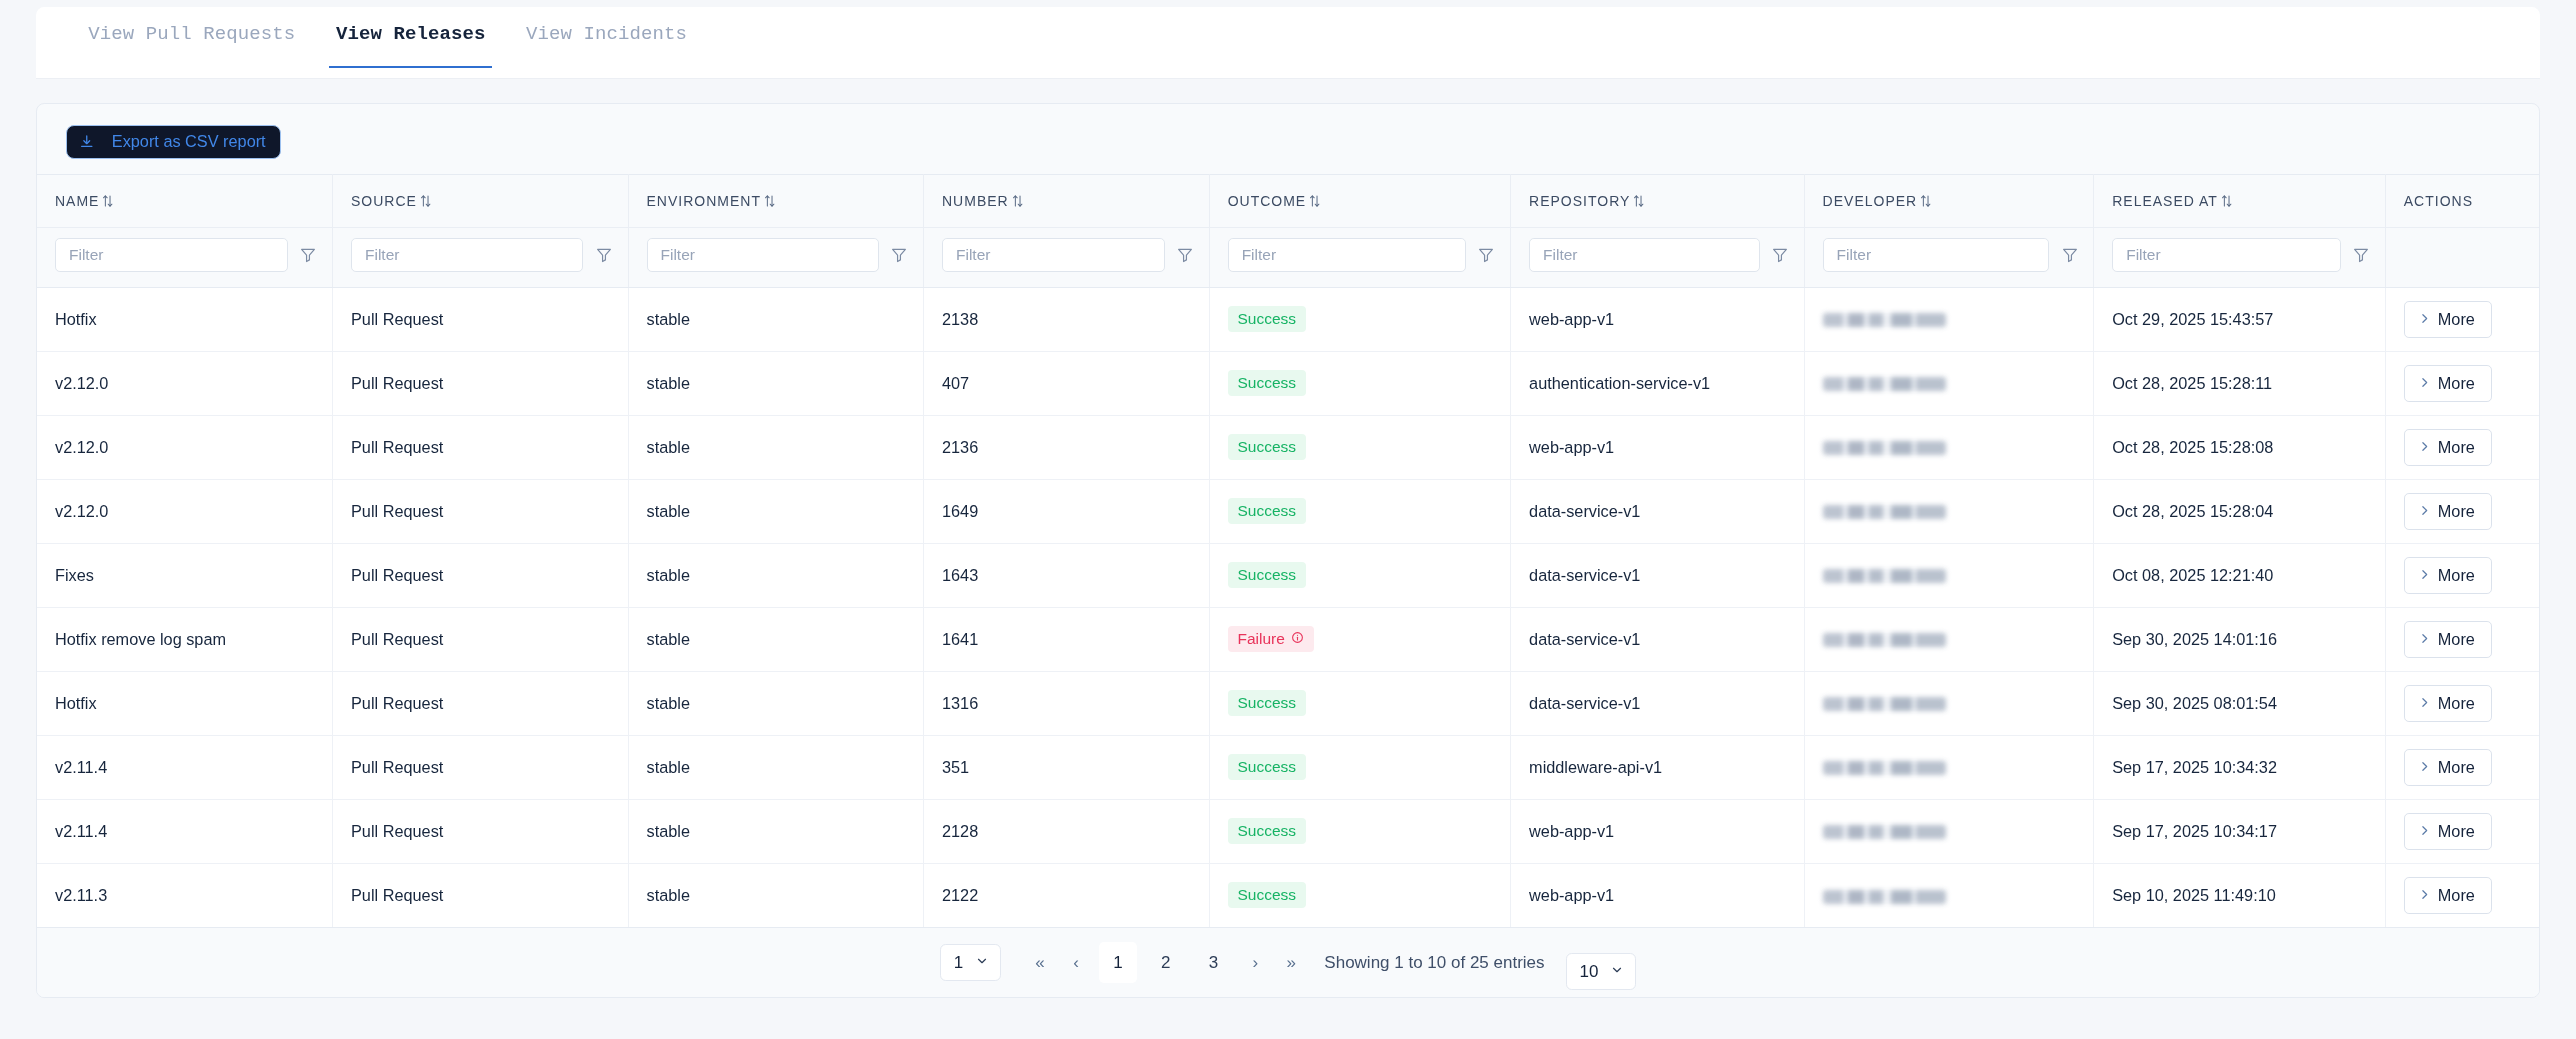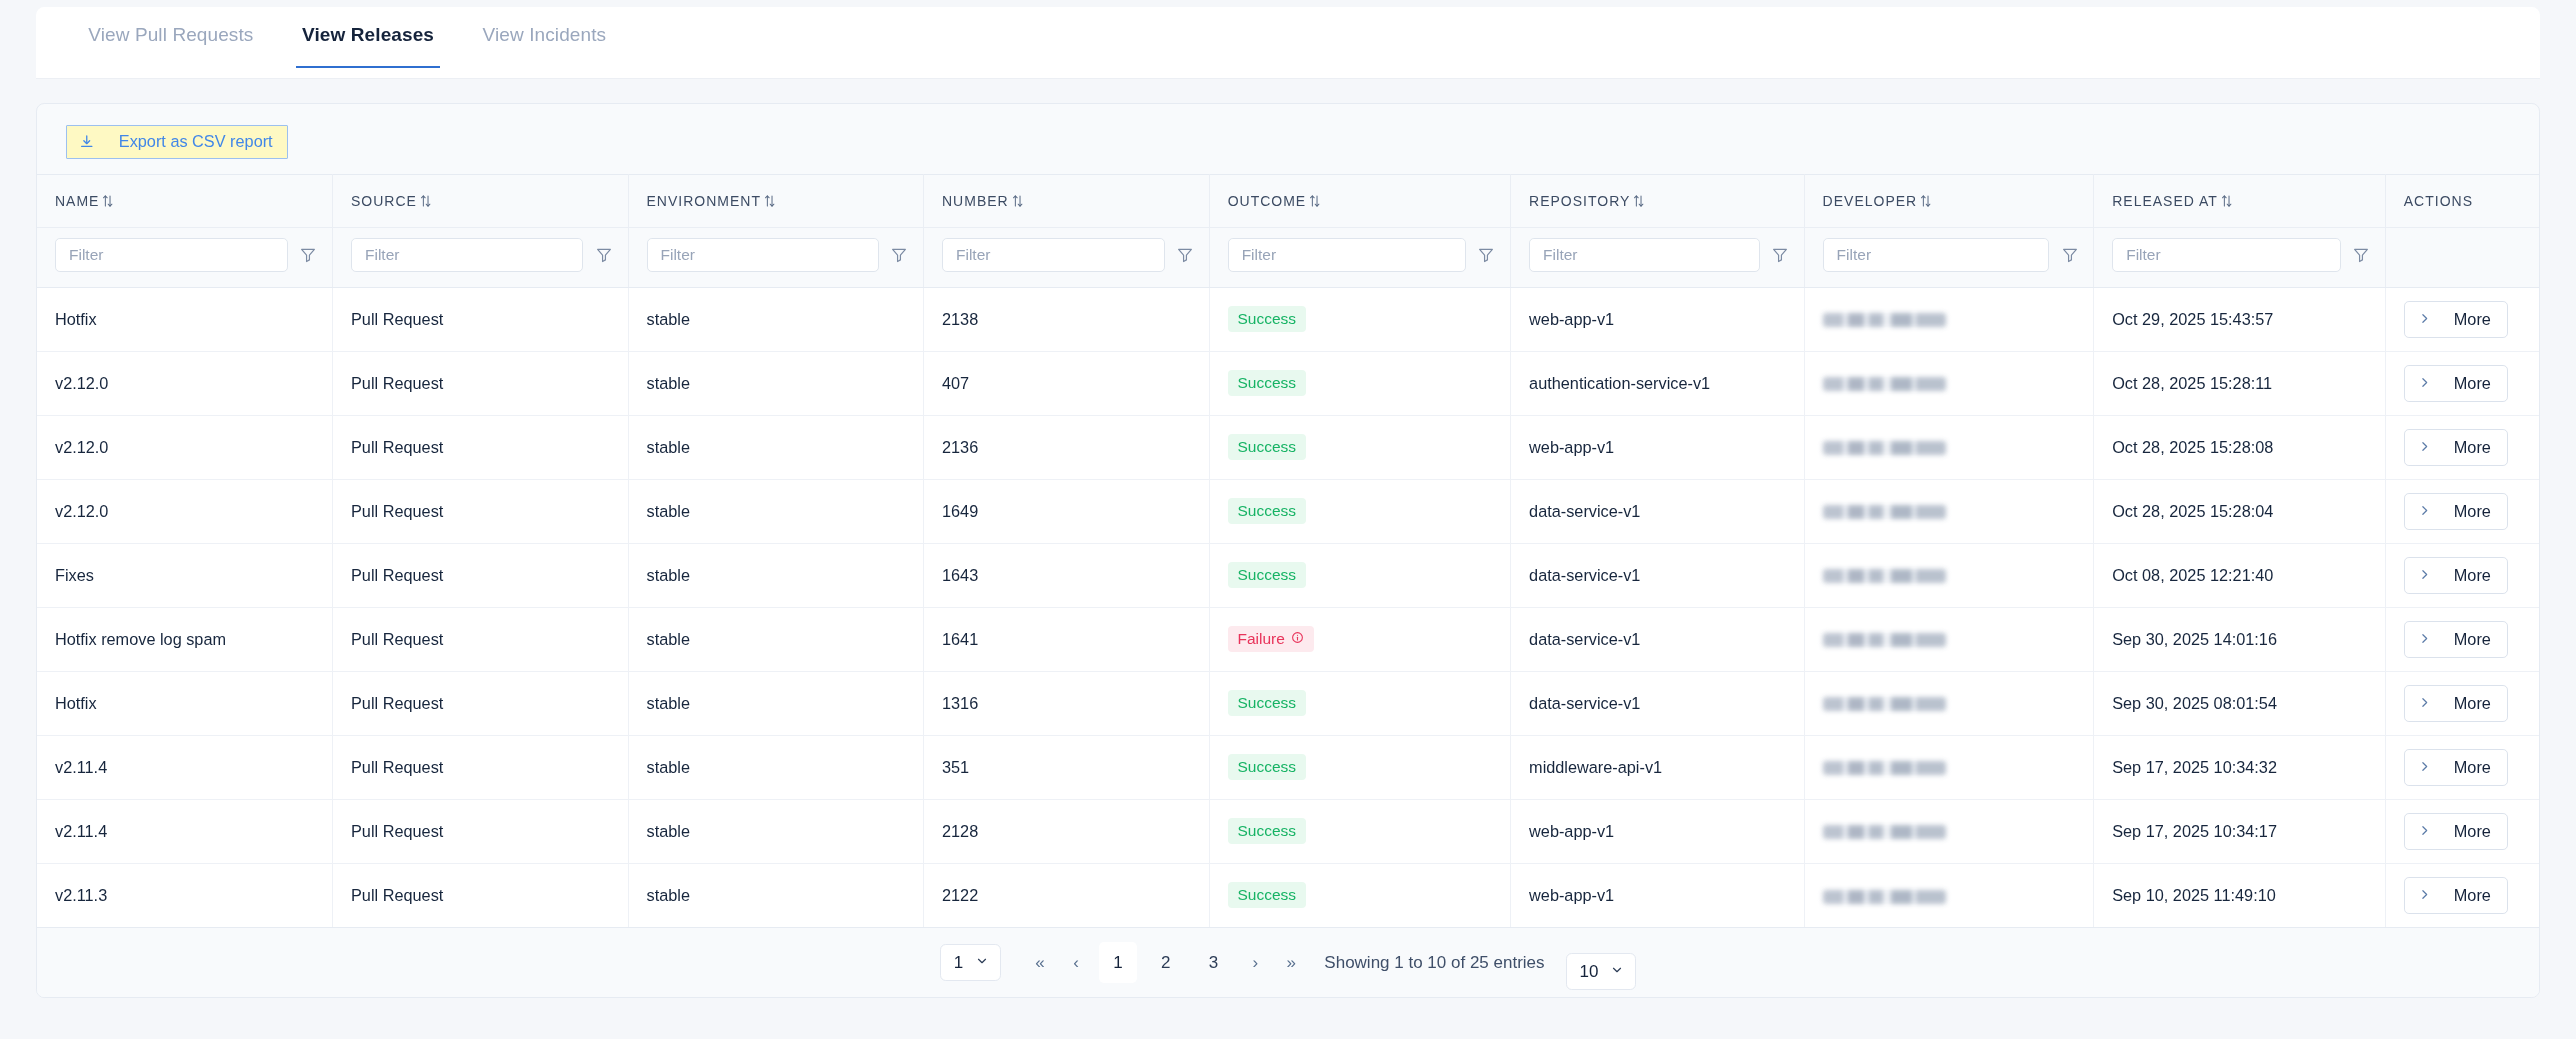--- a/index.html
+++ b/index.html
@@ -35,7 +35,8 @@
     align-items: flex-start;
     height: 100%;
     padding-left: 36px;
-    gap: 16px;
+    gap: 8px;
+    font-family: Liberation Mono, monospace;
   }
   .tab {
     position: relative;

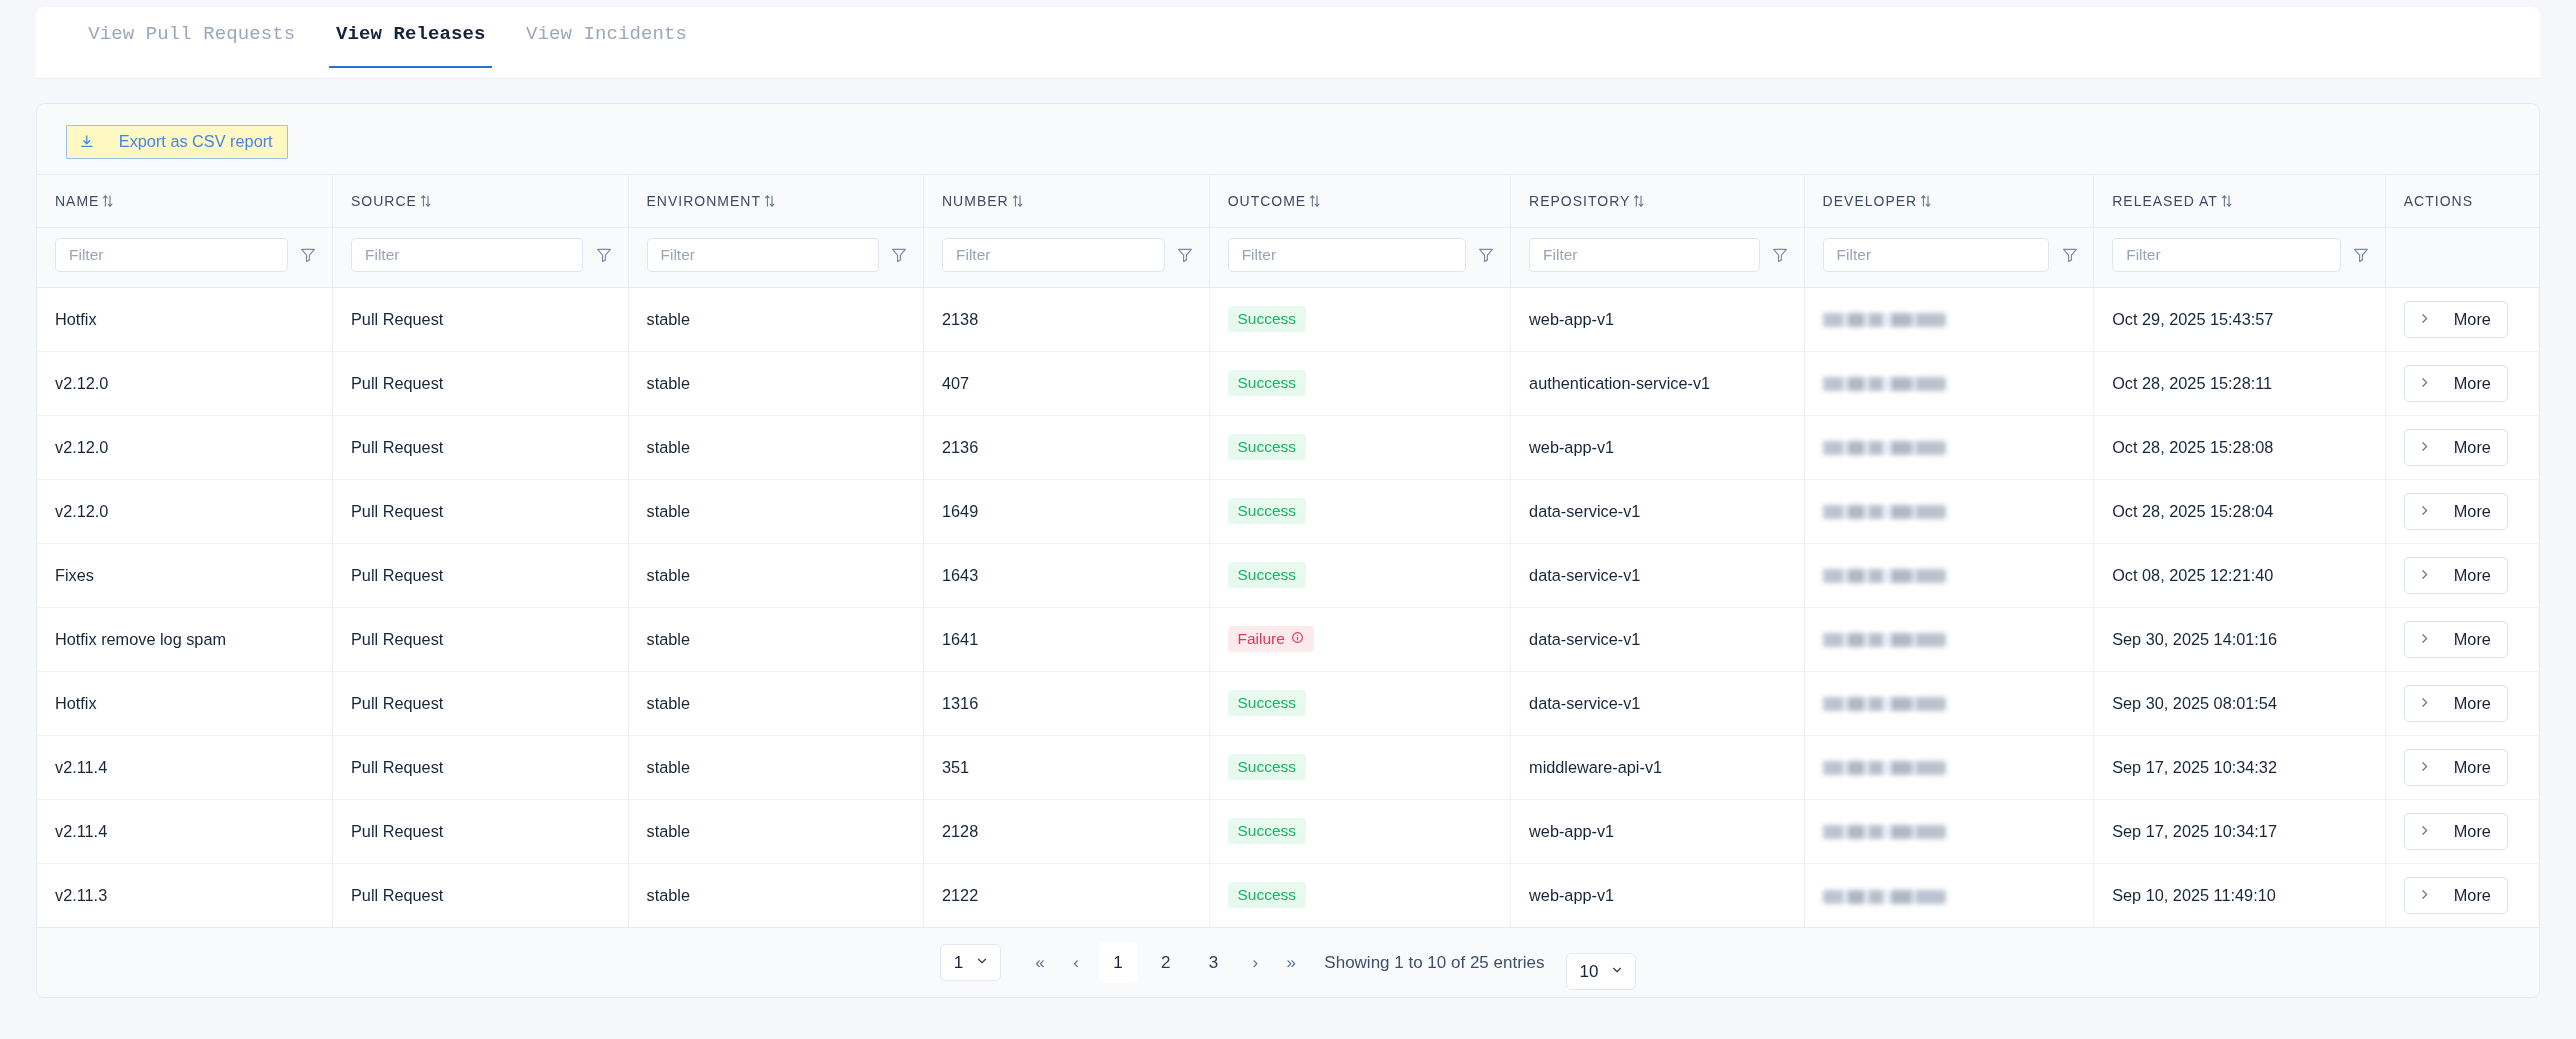--- a/index.html
+++ b/index.html
@@ -83,12 +83,12 @@
   .export-btn {
     display: inline-flex;
     align-items: center;
-    gap: 24px;
-    background: #fef9c3;
+    gap: 17px;
+    background: #0f172a;
     border: 0.8px solid #9cc0ef;
     color: #4187e8;
     font-size: 16.3px;
-    border-radius: 1px;
+    border-radius: 8px;
     padding: 7.4px 14px 8.2px 12.3px;
     cursor: pointer;
     line-height: 1;

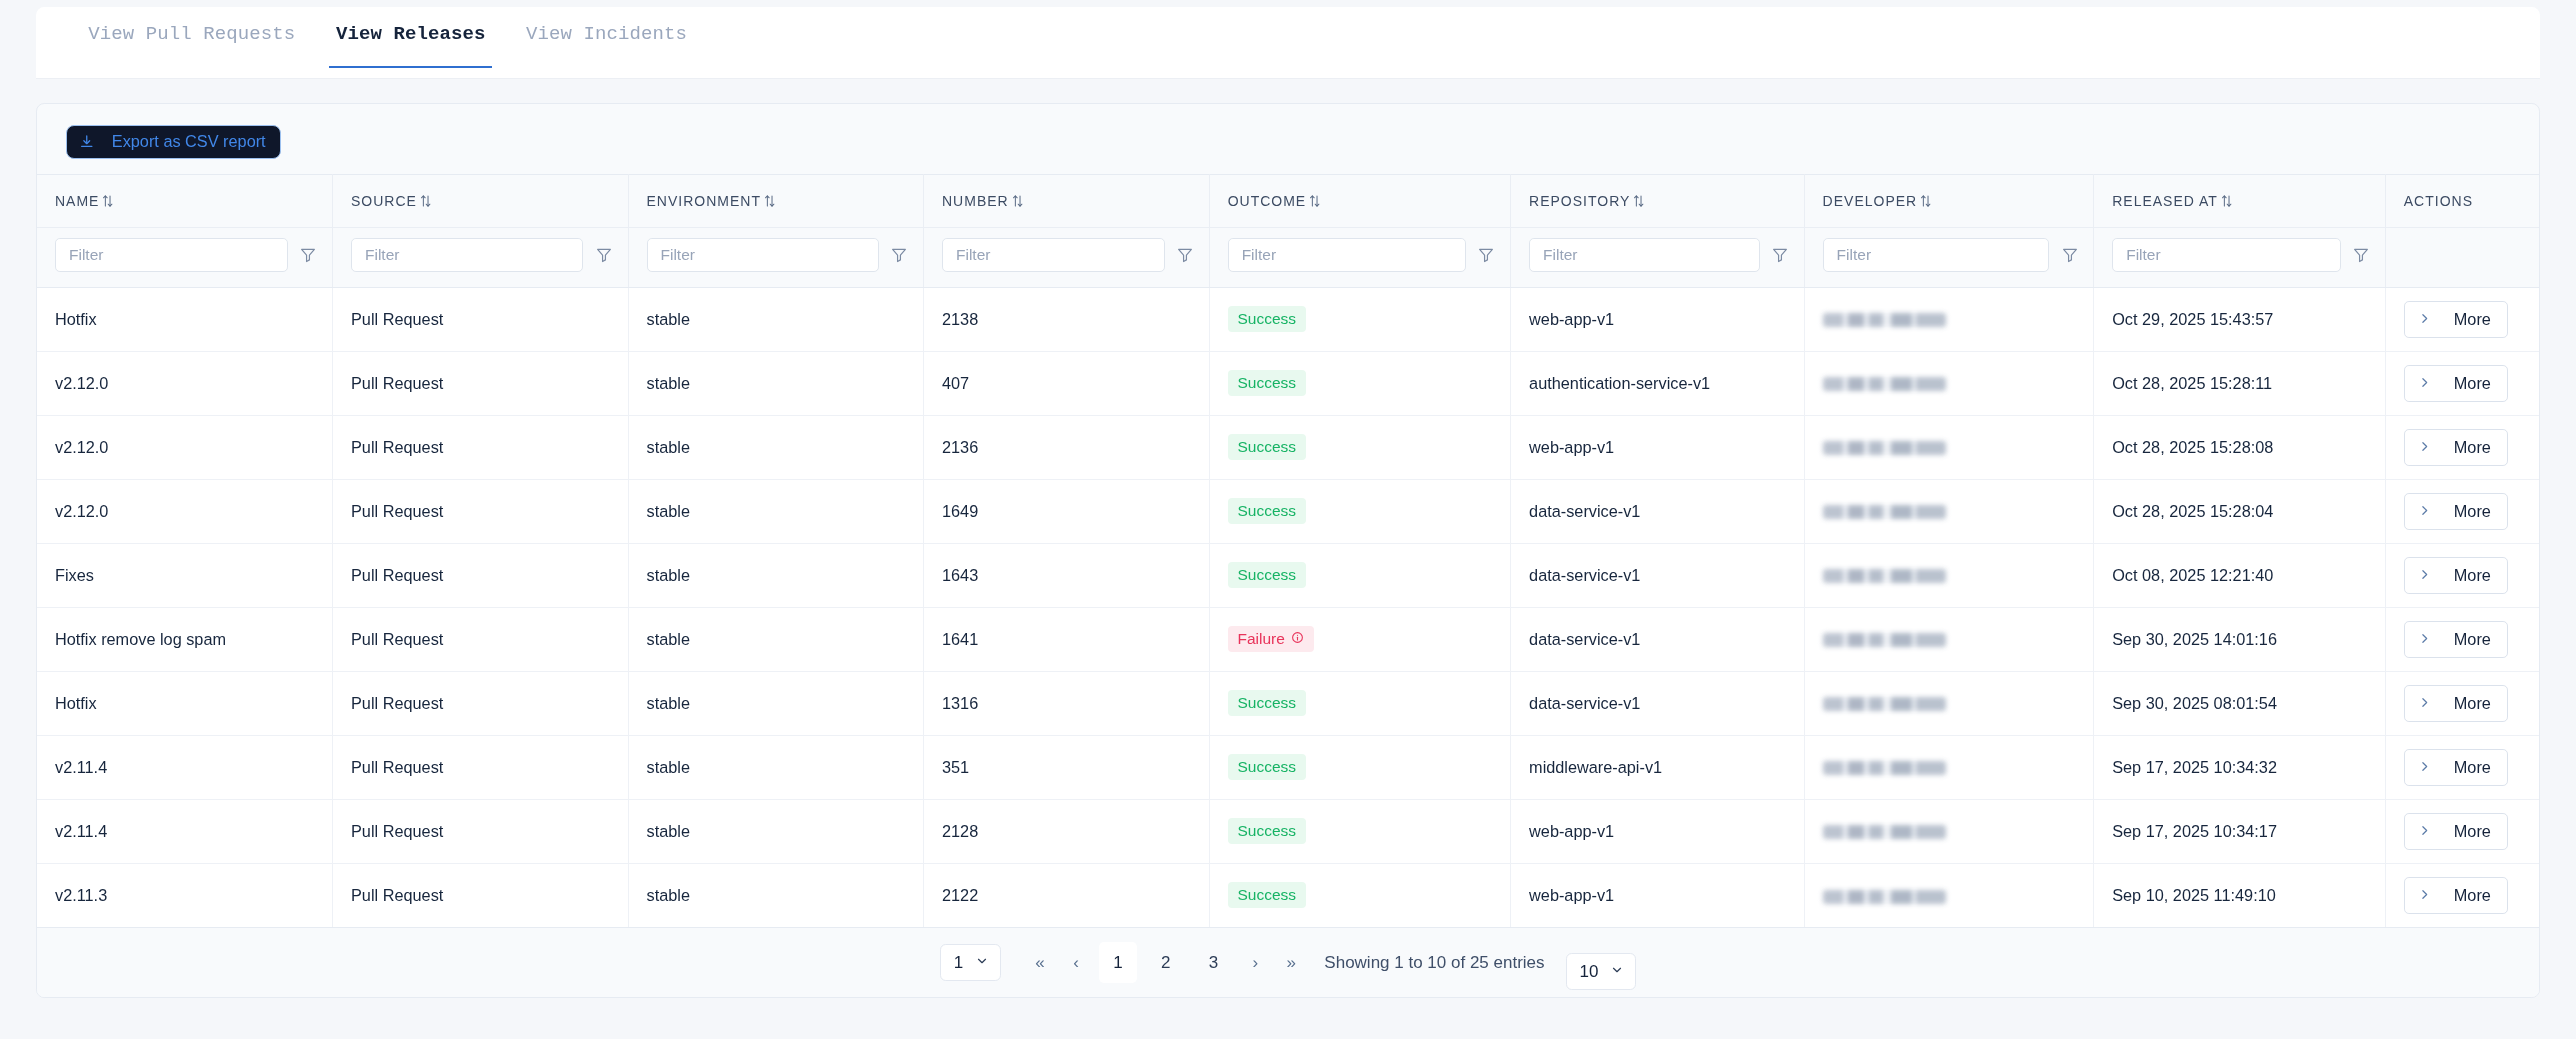--- a/index.html
+++ b/index.html
@@ -194,7 +194,7 @@
   .more-btn {
     display: inline-flex;
     align-items: center;
-    gap: 23px;
+    gap: 7px;
     border: 0.8px solid #dbe2ec;
     border-radius: 4.9px;
     background: #ffffff;

